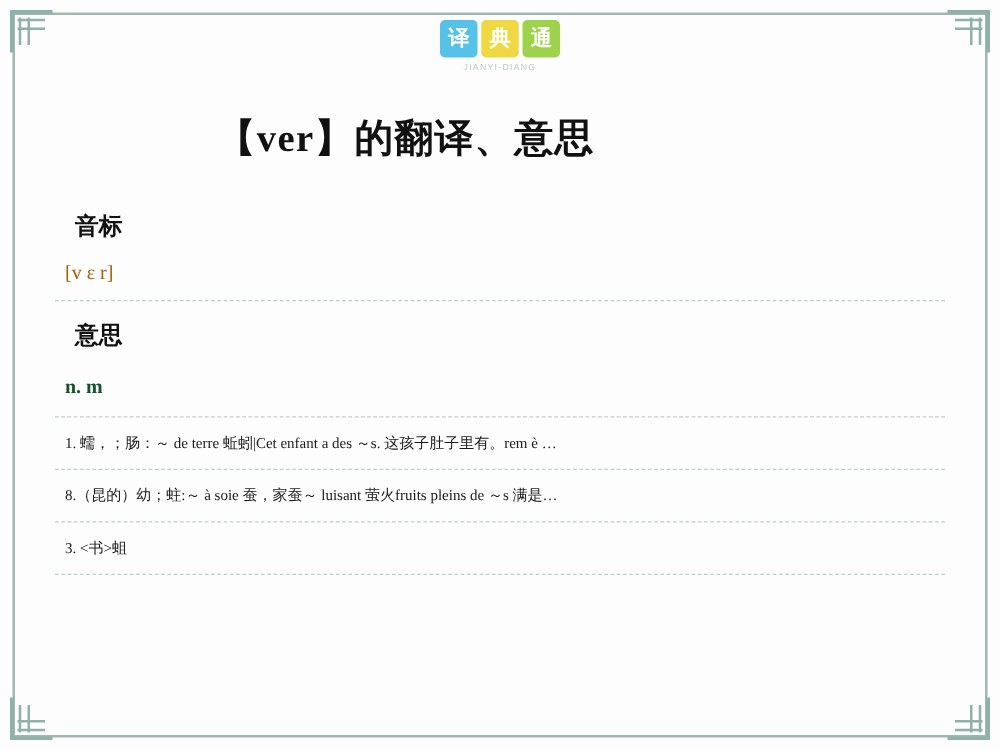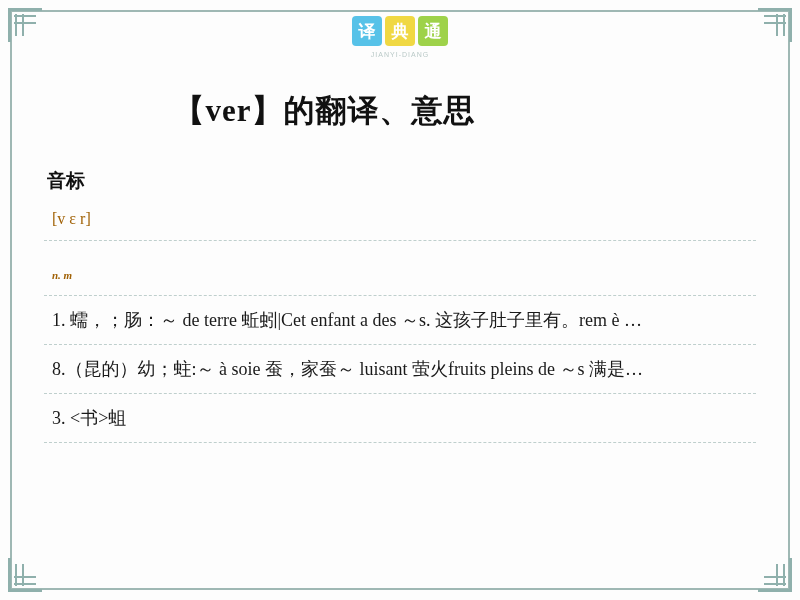--- a/index.html
+++ b/index.html
@@ -112,7 +112,7 @@
     font-size: 19px;
     font-weight: bold;
     color: #111111;
-    margin: 0 0 6px 3px;
+    margin: 0 0 6px 16px;
     font-family: "Liberation Serif", serif;
   }
   .section-gap { height: 14px; }

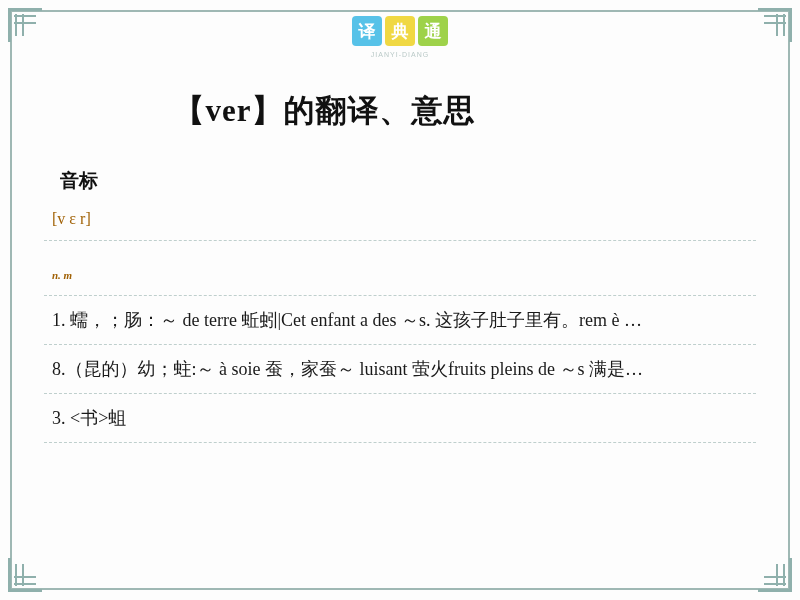--- a/index.html
+++ b/index.html
@@ -210,6 +210,7 @@
     <div class="divider"></div>
 
     <div class="section-gap"></div>
+    <div class="section-head">意思</div>
 
     <div class="pos">n. m</div>
     <div class="divider"></div>

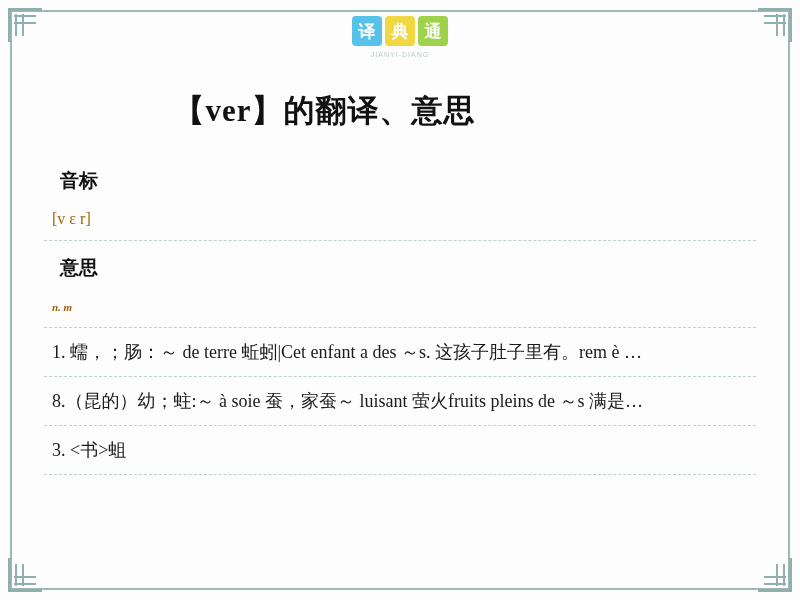--- a/index.html
+++ b/index.html
@@ -131,12 +131,11 @@
   }
 
   .pos {
-    font-size: 11px;
-    font-weight: bold;
-    color: #a16207;
+    font-size: 16px;
+    font-weight: bold;
+    color: #14532d;
     padding: 14px 0 14px 8px;
     font-family: "Liberation Serif", serif;
-    font-style: italic;
   }
 
   .sense {

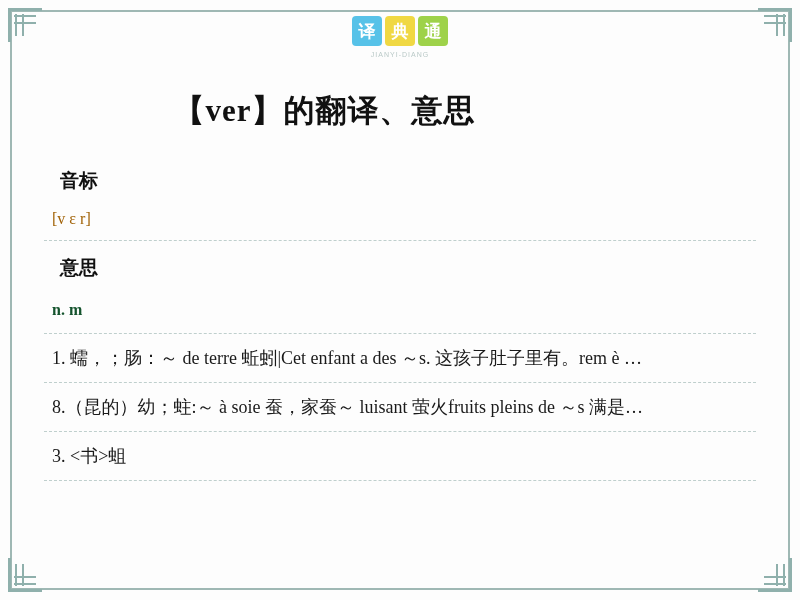--- a/index.html
+++ b/index.html
@@ -139,7 +139,7 @@
   }
 
   .sense {
-    font-size: 18px;
+    font-size: 12px;
     color: #1a1a1a;
     padding: 12px 0 12px 8px;
     white-space: nowrap;

